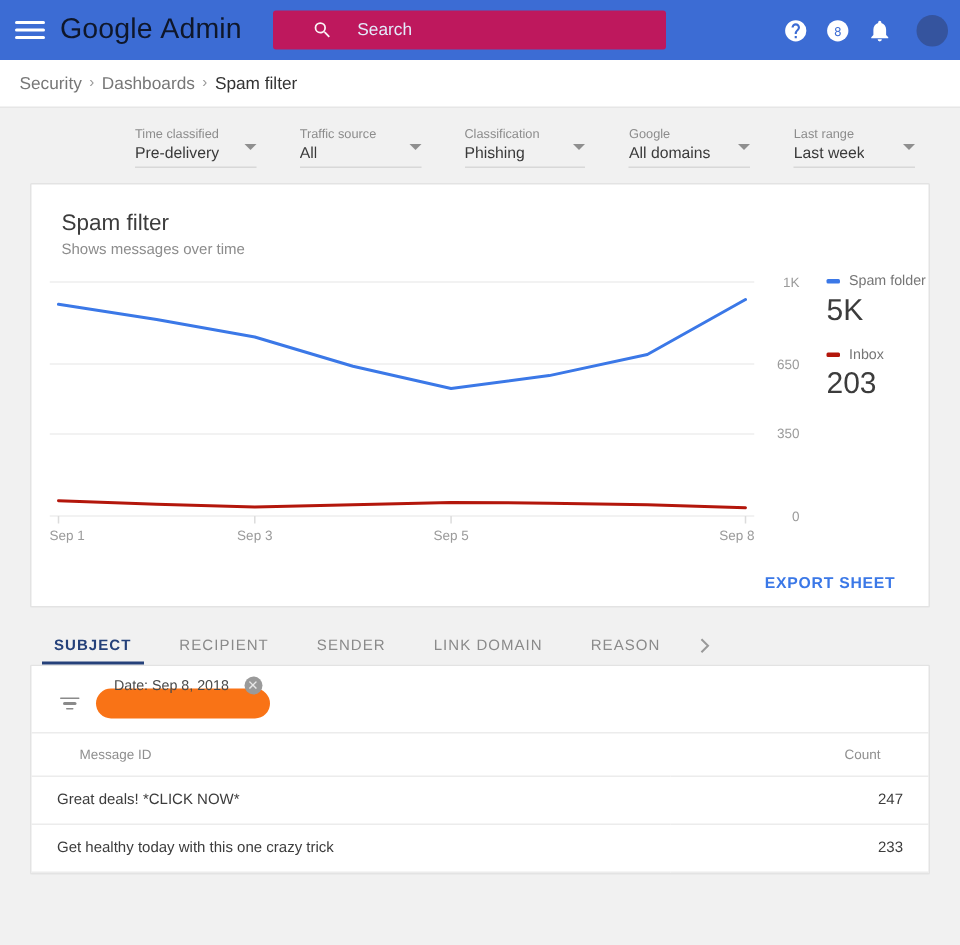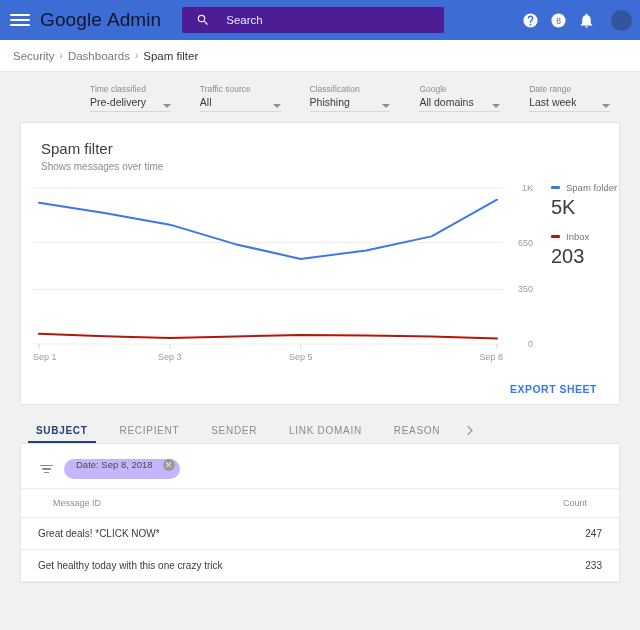--- a/index.html
+++ b/index.html
@@ -40,10 +40,10 @@
   .searchbox {
     margin-left: 21px;
     width: 262px; height: 26px;
-    background: #4c1d95;
+    background: #be185d;
     border-radius: 2px;
     display: flex; align-items: center;
-    padding: 0 14px;
+    padding: 0 26px;
     cursor: text;
   }
   .searchbox .sicon { width: 14px; height: 14px; flex: 0 0 auto; opacity: .95; }

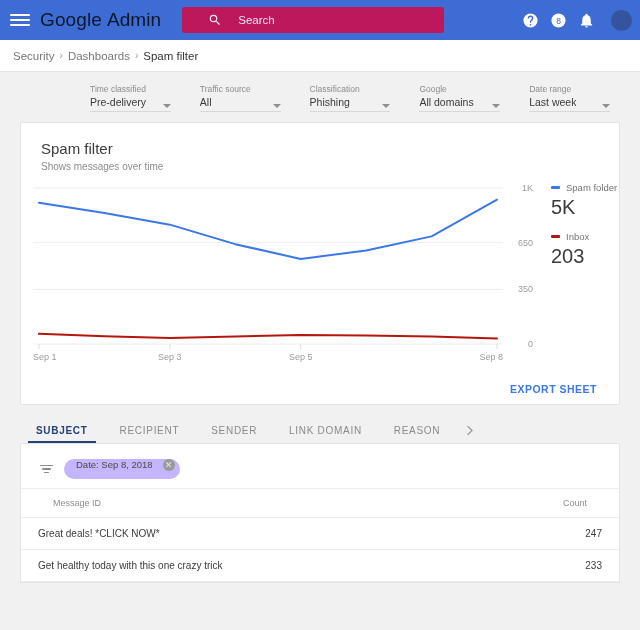--- a/index.html
+++ b/index.html
@@ -334,7 +334,7 @@
       </div>
     </div>
     <div class="filter">
-      <div class="filter-label">Date range</div>
+      <div class="filter-label">Last range</div>
       <div class="filter-value-row">
         <span class="filter-value">Last week</span>
         <span class="caret"></span>

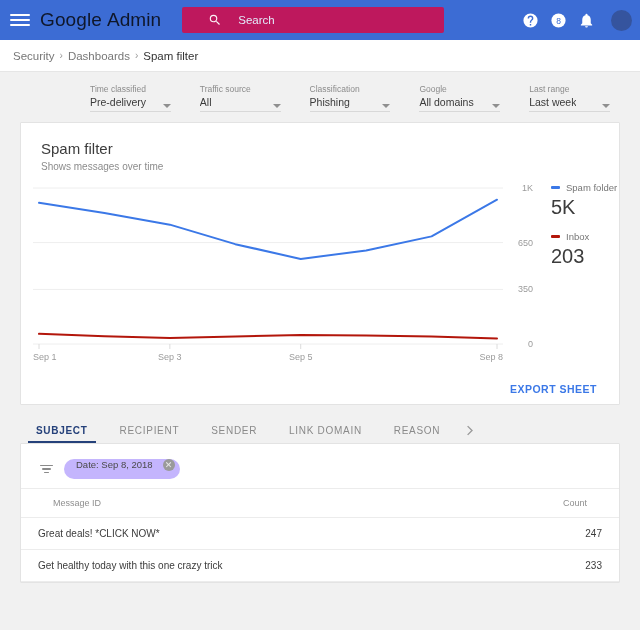--- a/index.html
+++ b/index.html
@@ -102,7 +102,7 @@
   }
   .filter-label { font-size: 8.5px; color: #8c8c8c; margin-bottom: 2px; }
   .filter-value-row {
-    display: flex; align-items: flex-end; justify-content: space-between;
+    display: flex; align-items: flex-start; justify-content: space-between;
     border-bottom: 1px solid #d8d8d8;
     padding-bottom: 3px;
   }

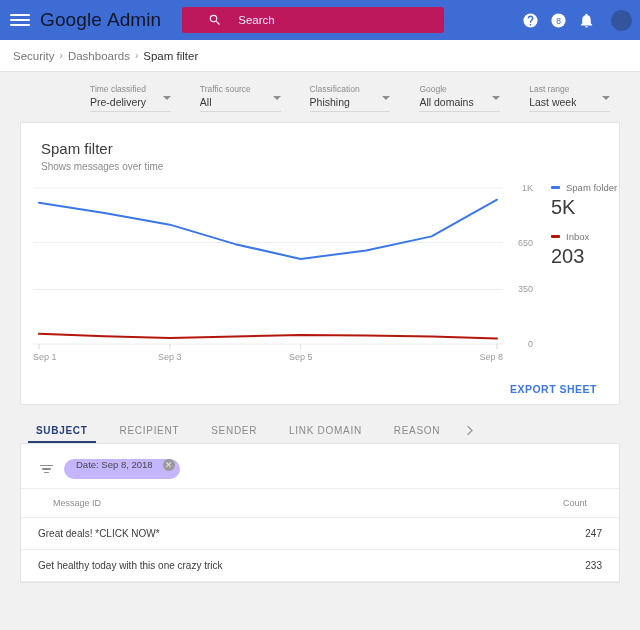--- a/index.html
+++ b/index.html
@@ -225,9 +225,9 @@
   .filter-icon i:nth-child(2) { width: 9px; }
   .filter-icon i:nth-child(3) { width: 5px; }
   .chip {
-    display: flex; align-items: flex-start;
-    background: #c4b5fd; border-radius: 11px;
-    height: 20px; padding: 0 5px 5px 12px;
+    display: flex; align-items: flex-end;
+    background: #f97316; border-radius: 11px;
+    height: 20px; padding: 0 5px 16px 12px;
     font-size: 9.5px; color: #4a4a4a;
     cursor: pointer;
   }

